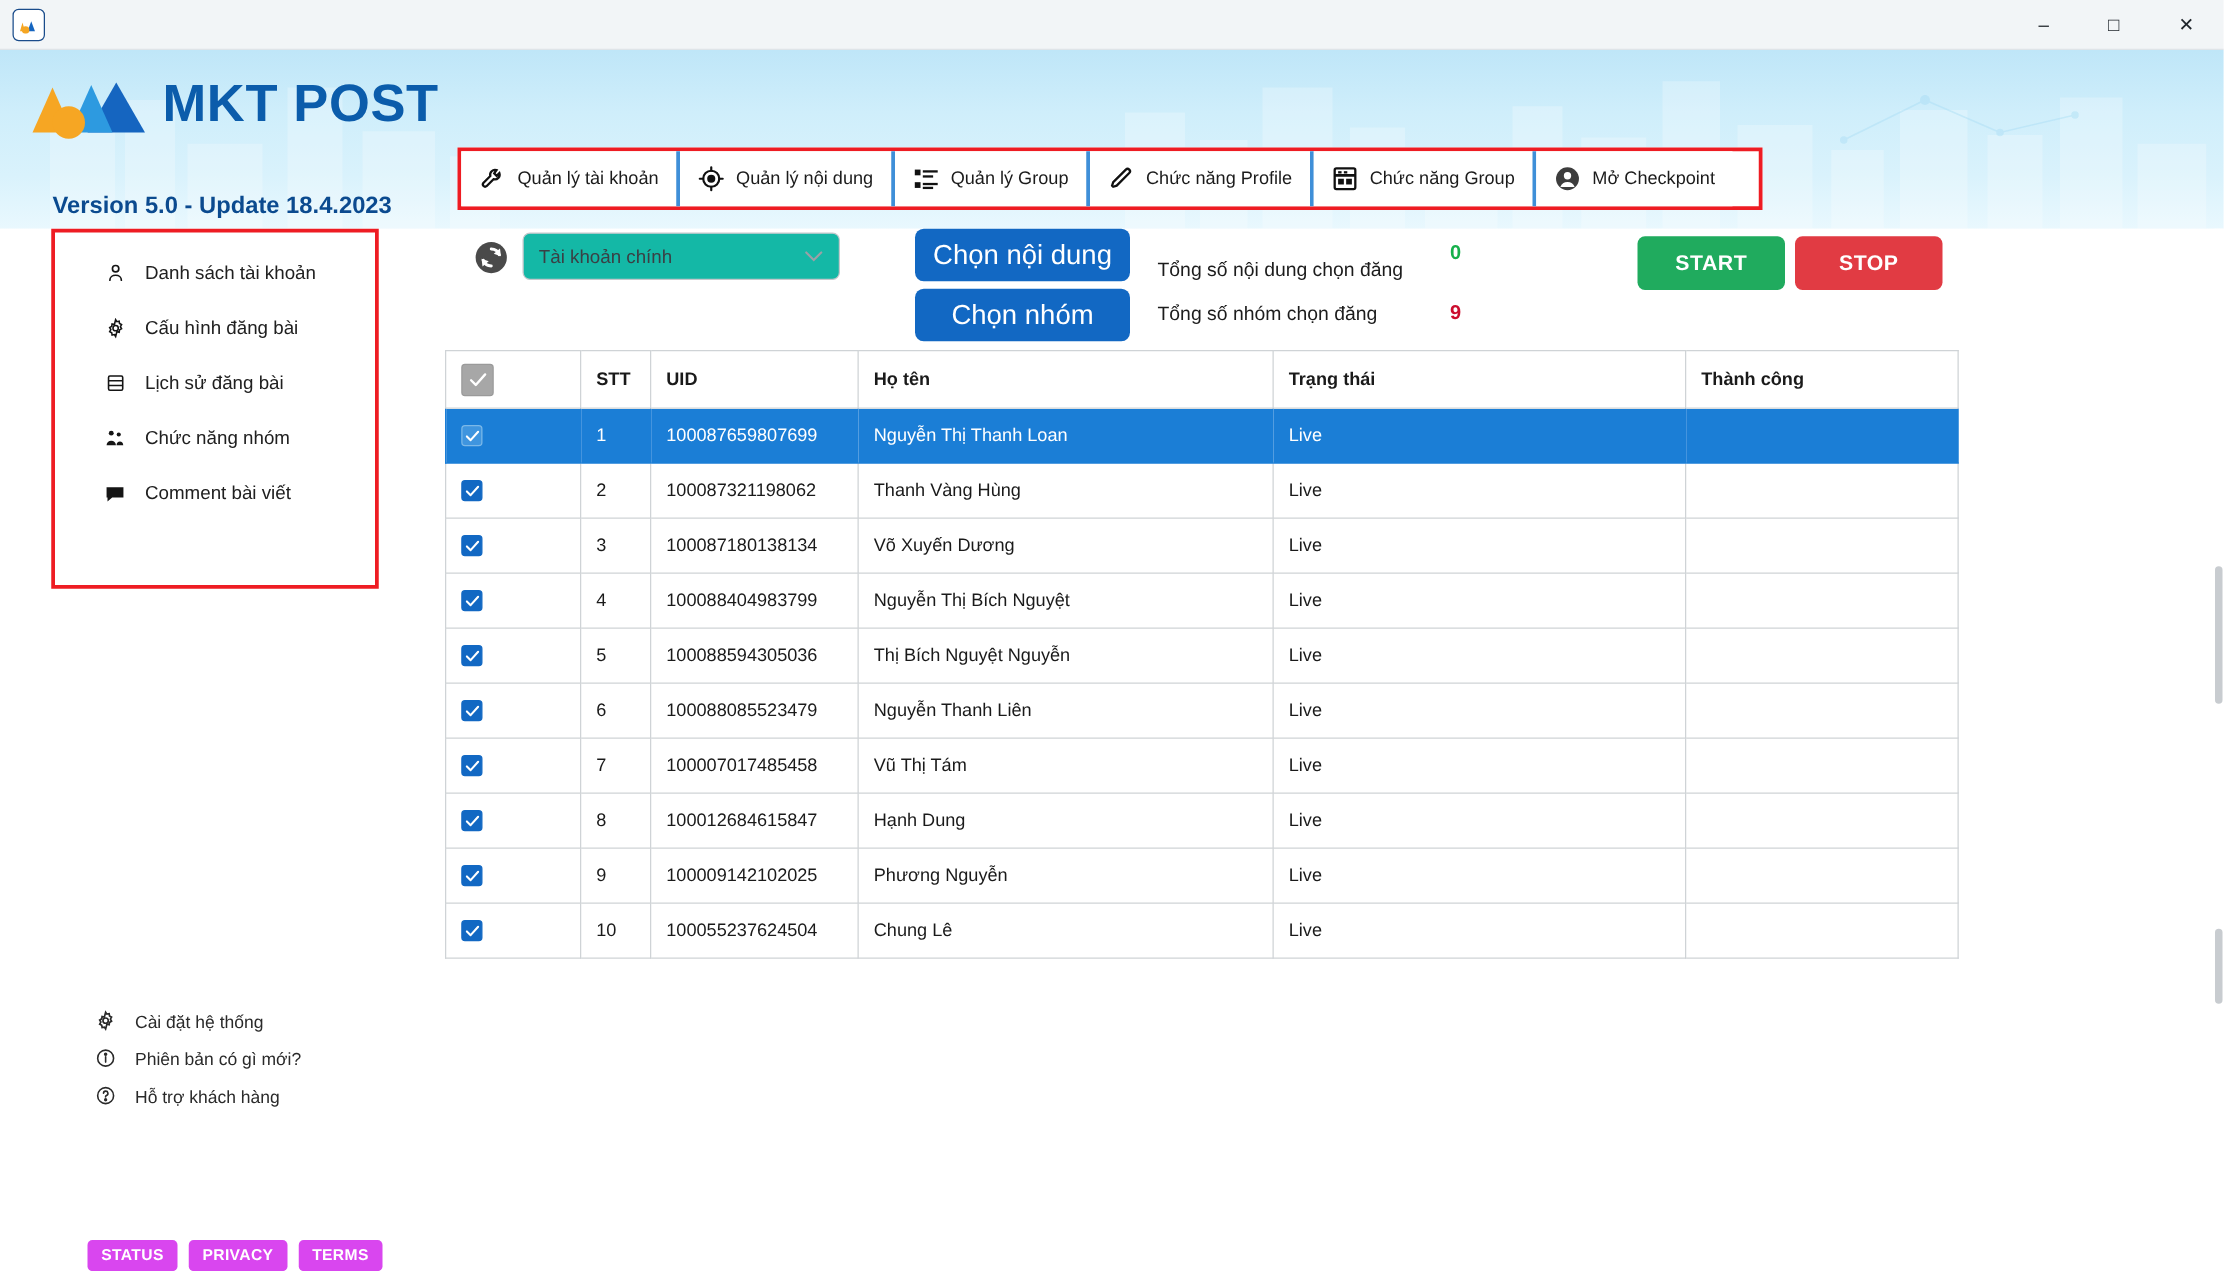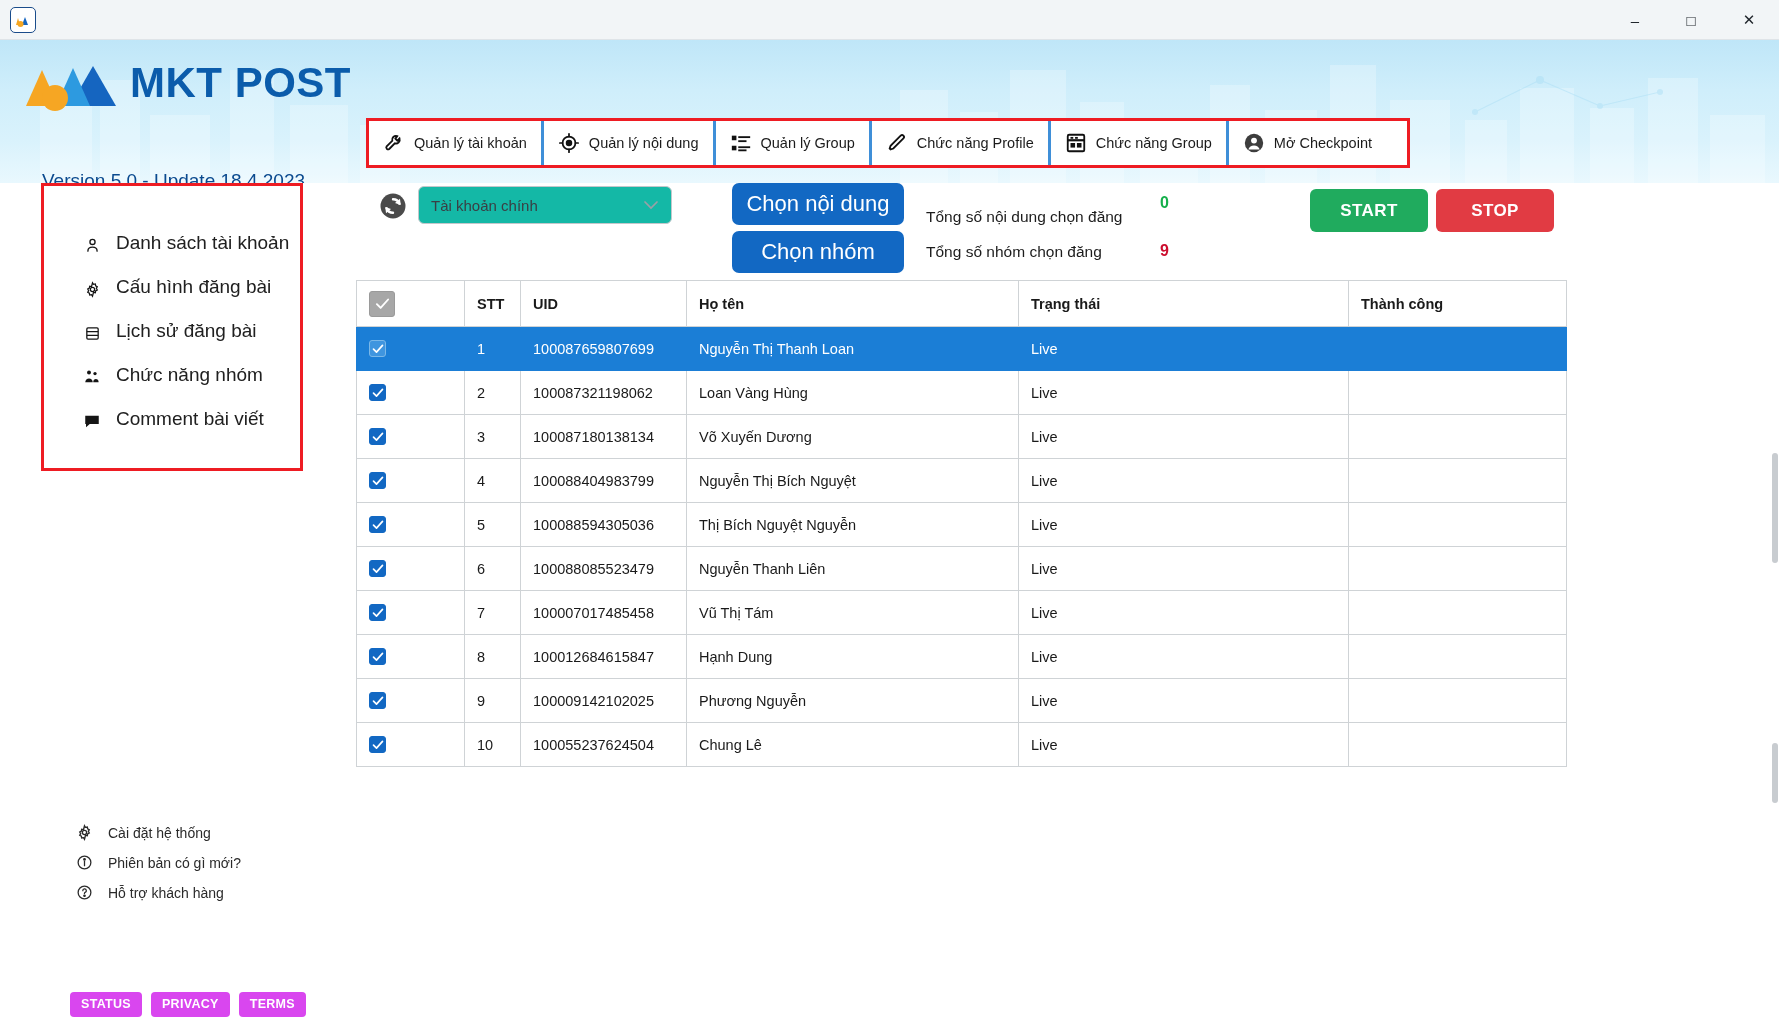--- a/index.html
+++ b/index.html
@@ -62,8 +62,8 @@
     letter-spacing: .5px;
   }
   .version {
-    position: absolute; left: 42px; top: 130px;
-    font-size: 19px; font-weight: normal; color: #0b4a8f;
+    position: absolute; left: 42px; top: 114px;
+    font-size: 19px; font-weight: bold; color: #0b4a8f;
   }
 
   

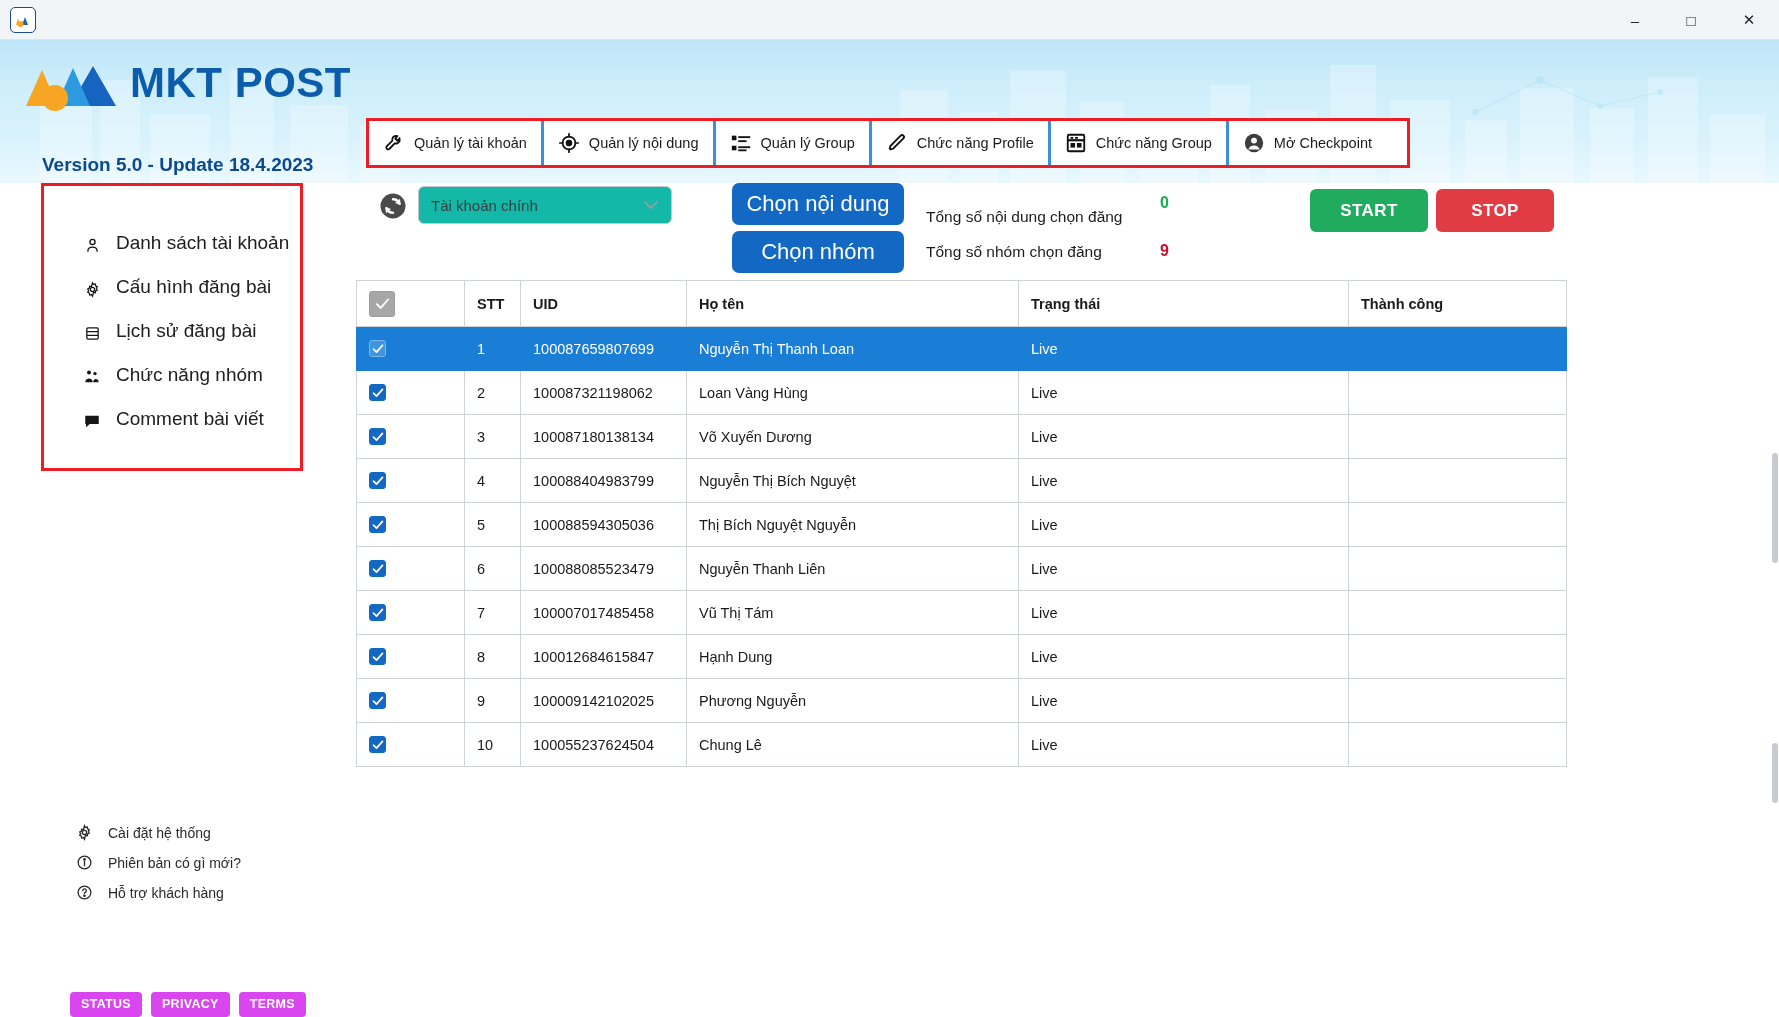--- a/index.html
+++ b/index.html
@@ -100,9 +100,9 @@
     padding-top: 24px;
   }
   .side-item {
-    display: flex; align-items: flex-end; gap: 14px;
+    display: flex; align-items: flex-start; gap: 14px;
     height: 44px; padding-left: 38px;
-    font-size: 19px; color: #202020;
+    font-size: 15px; color: #202020;
   }
   .side-item .sicon {
     width: 20px; display: flex; align-items: center; justify-content: center;

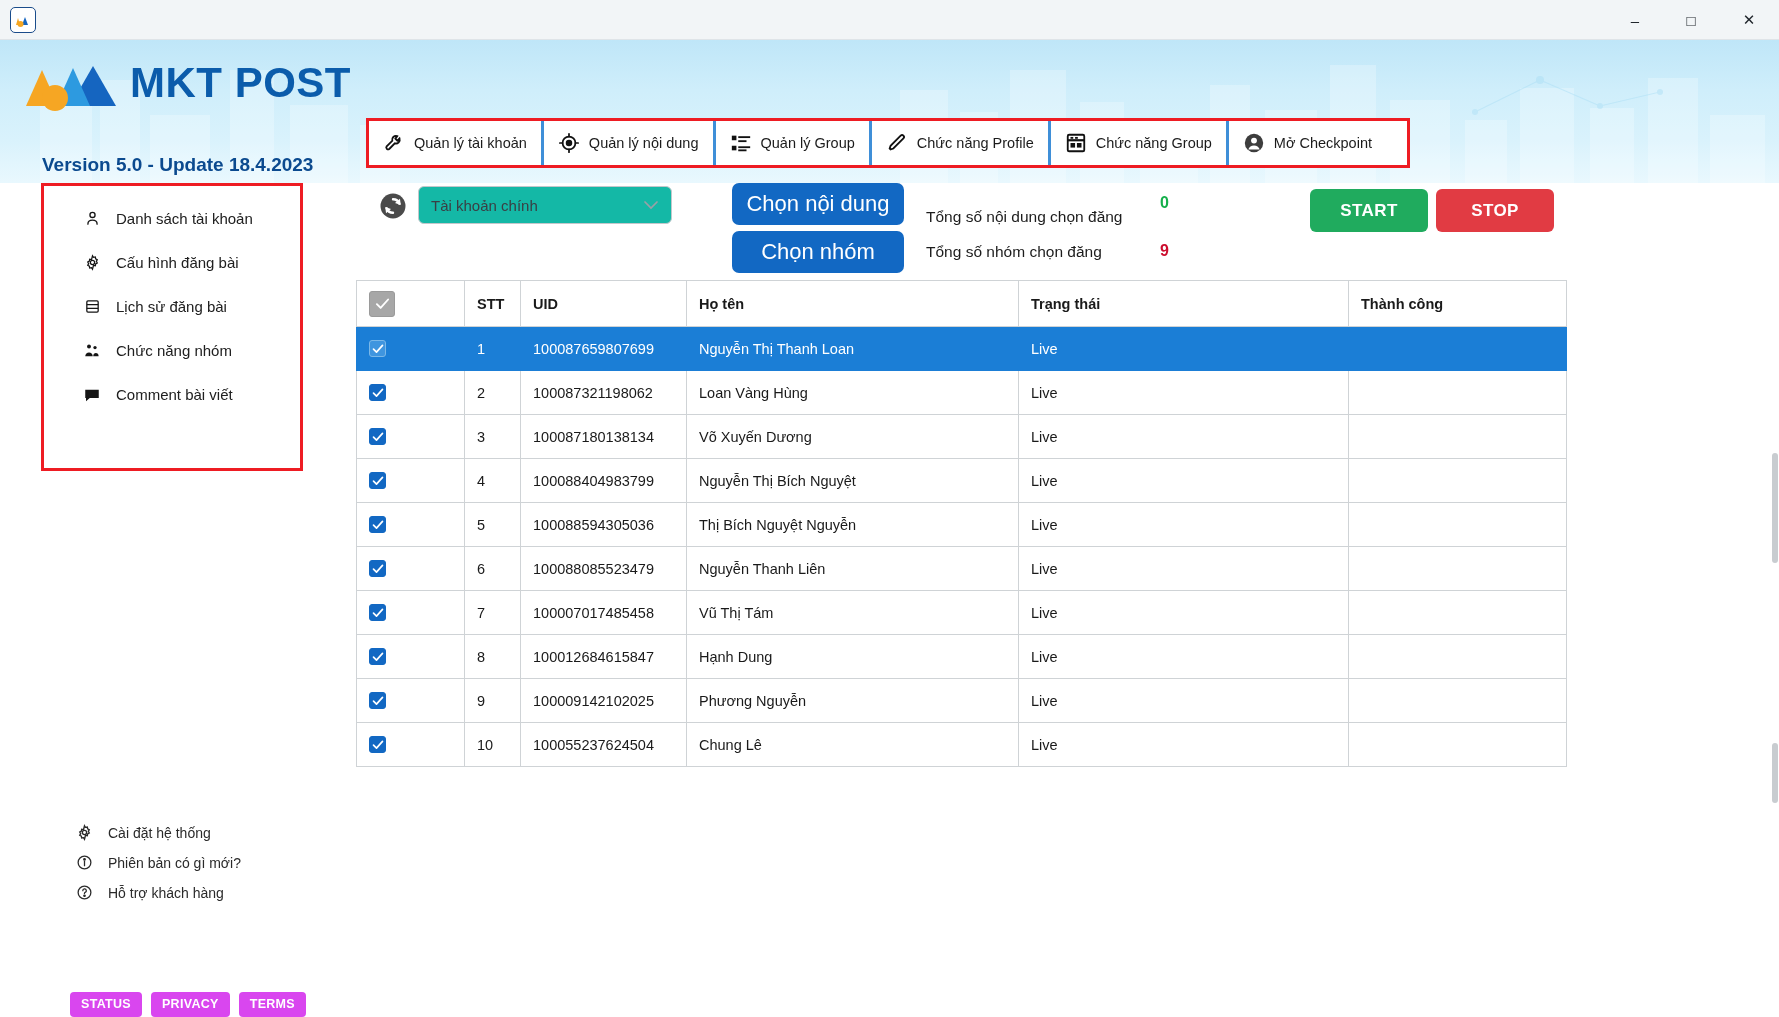--- a/index.html
+++ b/index.html
@@ -551,7 +551,7 @@
                 </span></td>
               <td class="c-stt">2</td>
               <td class="c-uid">100087321198062</td>
-              <td class="c-name">Loan Vàng Hùng</td>
+              <td class="c-name">Thanh Vàng Hùng</td>
               <td class="c-status">Live</td>
               <td class="c-ok"></td>
             </tr>

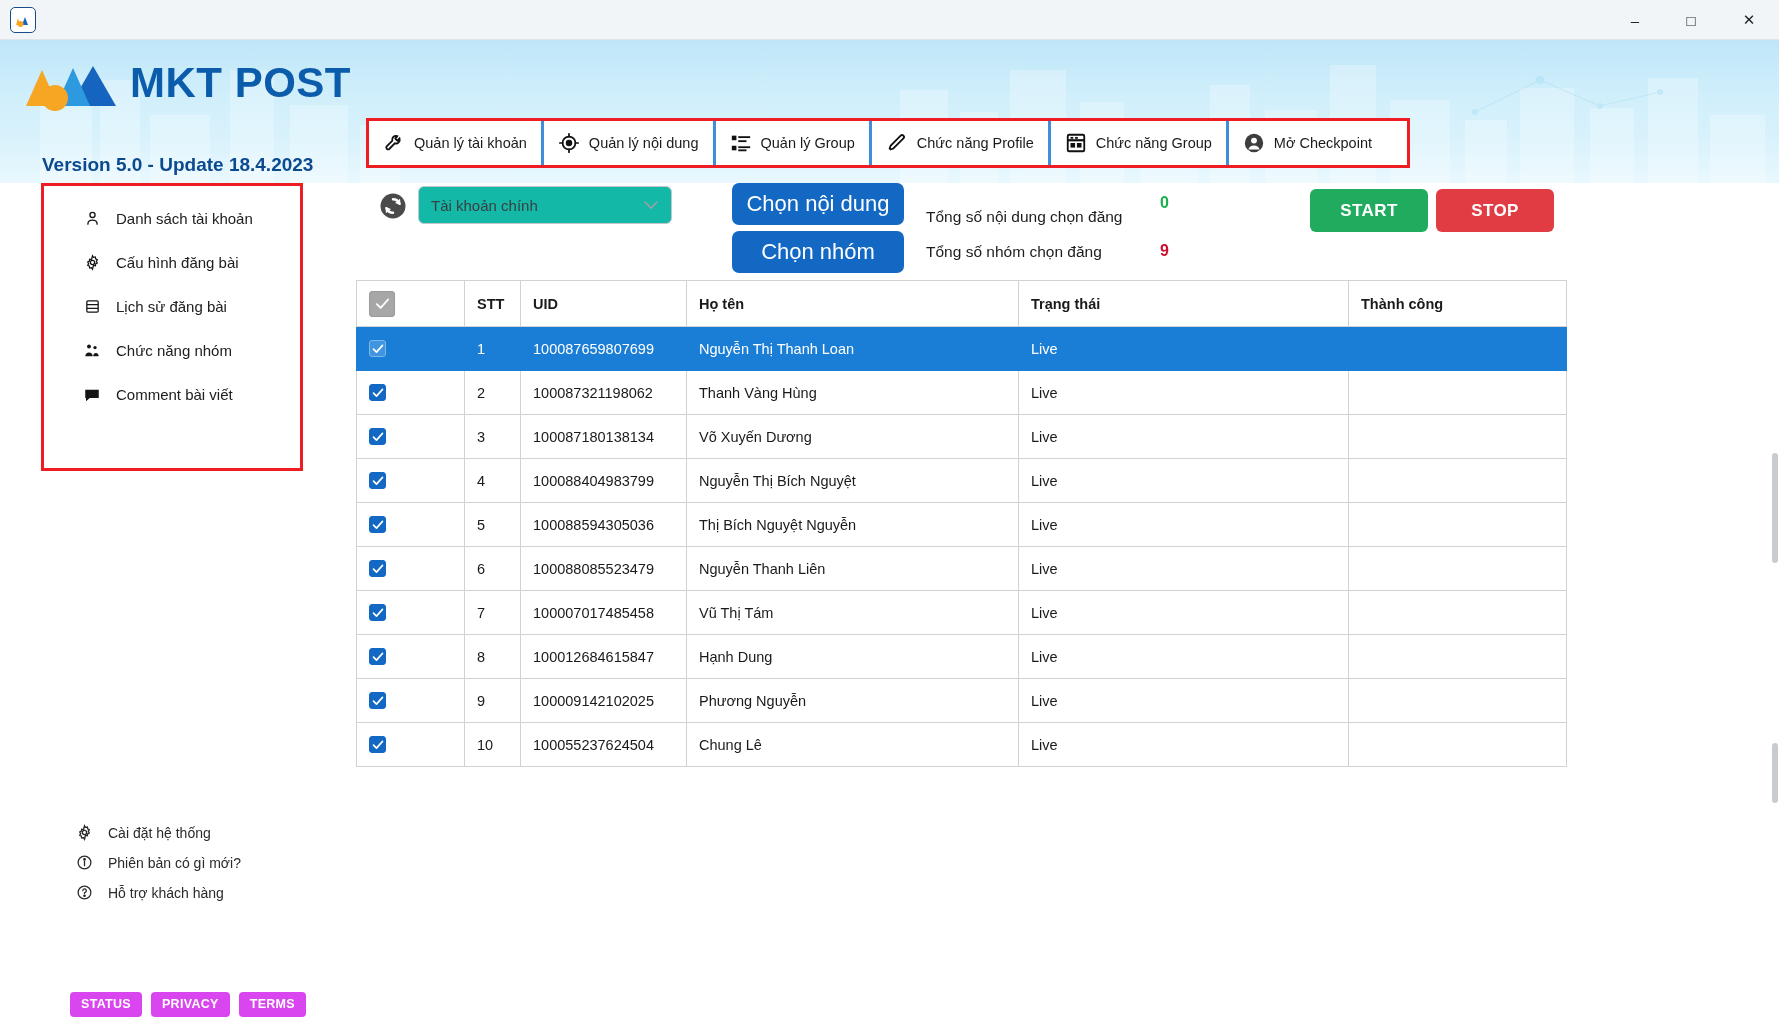--- a/index.html
+++ b/index.html
@@ -108,7 +108,7 @@
     width: 20px; display: flex; align-items: center; justify-content: center;
   }
   .side-bottom {
-    position: absolute; left: 74px; bottom: 116px;
+    position: absolute; left: 74px; bottom: 132px;
     display: flex; flex-direction: column; gap: 13px;
   }
   .side-b-item {

